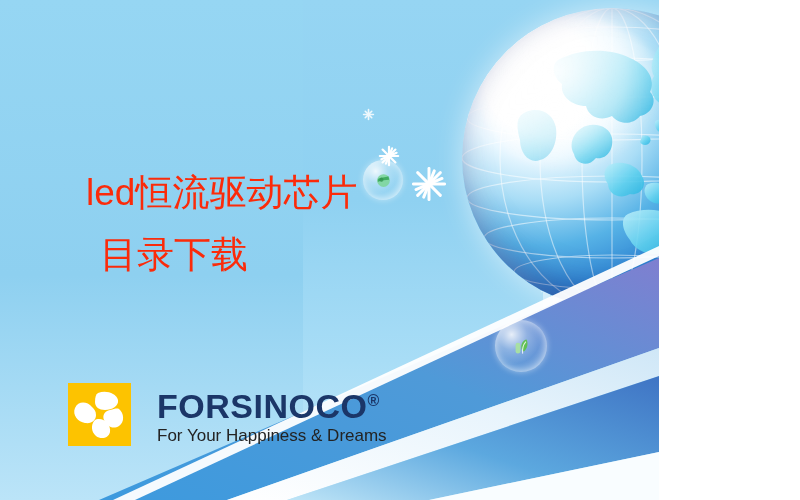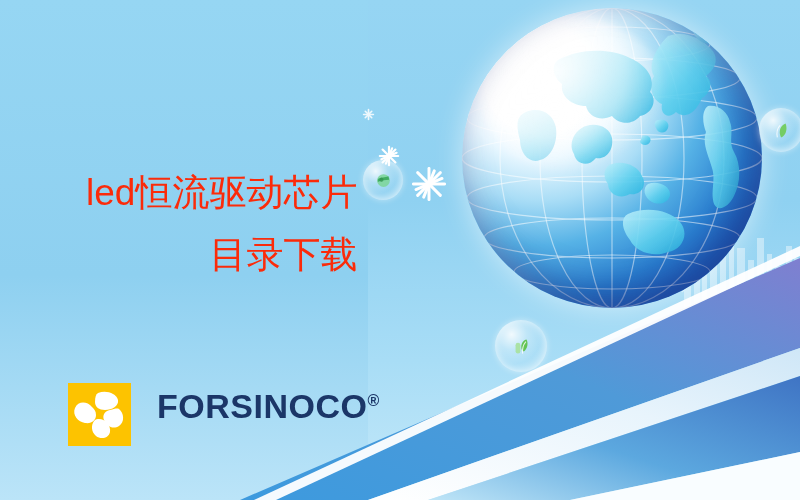--- a/index.html
+++ b/index.html
@@ -13,7 +13,7 @@
 
   #banner {
     position: relative;
-    width: 800px;
+    width: 659px;
     height: 500px;
     overflow: hidden;
     background: #93d2f2;

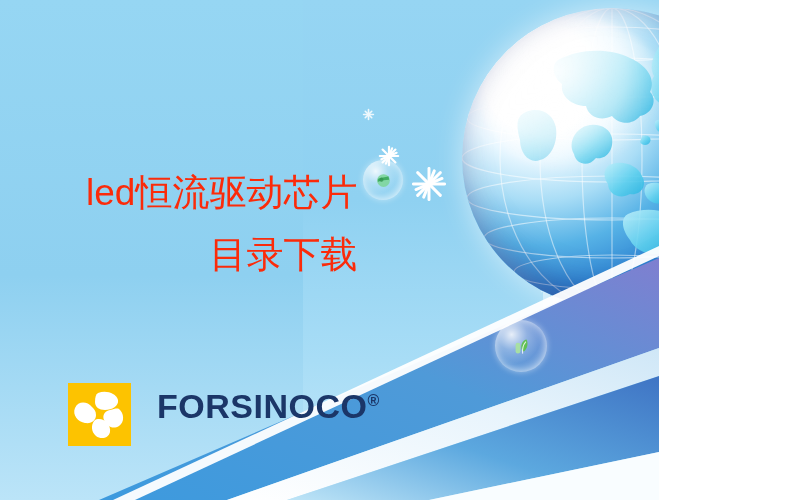--- a/index.html
+++ b/index.html
@@ -137,7 +137,6 @@
   .headline .line2 {
     display: block;
     padding-left: 14px;
-    text-align: right;
   }
 
   

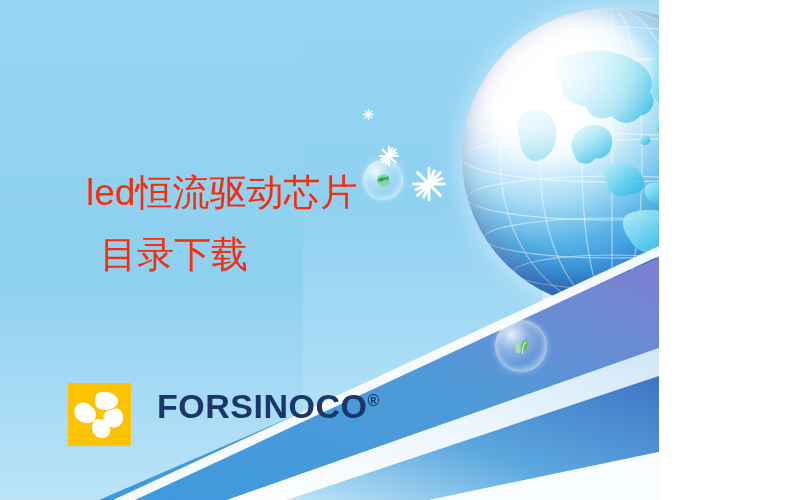--- a/index.html
+++ b/index.html
@@ -392,6 +392,7 @@
       <div class="logo-word">
         <span>FORSINOCO</span><span class="reg">®</span>
       </div>
+      <div class="logo-tag">For Your Happiness &amp; Dreams</div>
     </div>
   </div>
 

